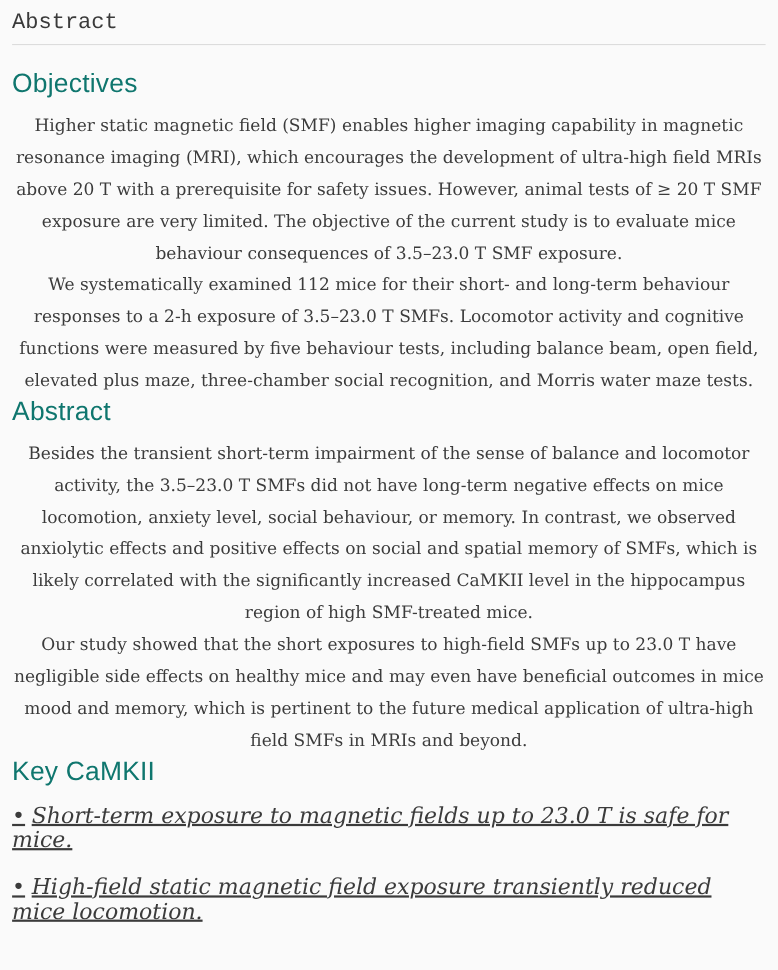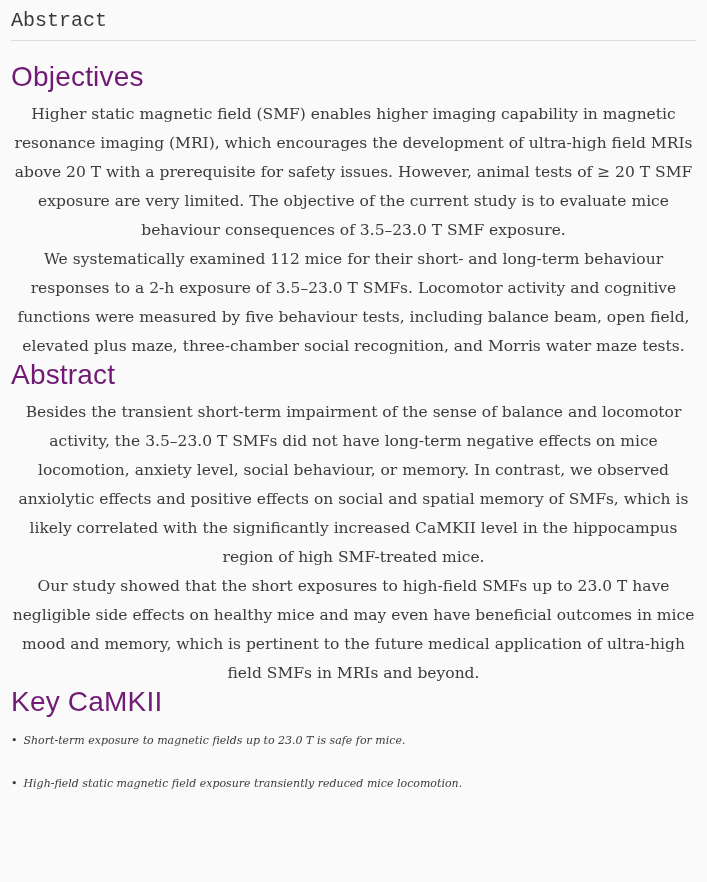--- a/index.html
+++ b/index.html
@@ -31,9 +31,9 @@
   }
   .section-heading {
     font-family: "Liberation Sans", sans-serif;
-    font-size: 28px;
+    font-size: 24px;
     font-weight: 400;
-    color: #701a75;
+    color: #0f766e;
     line-height: 26px;
     margin: 1px 0 10px 0;
     letter-spacing: 0.2px;

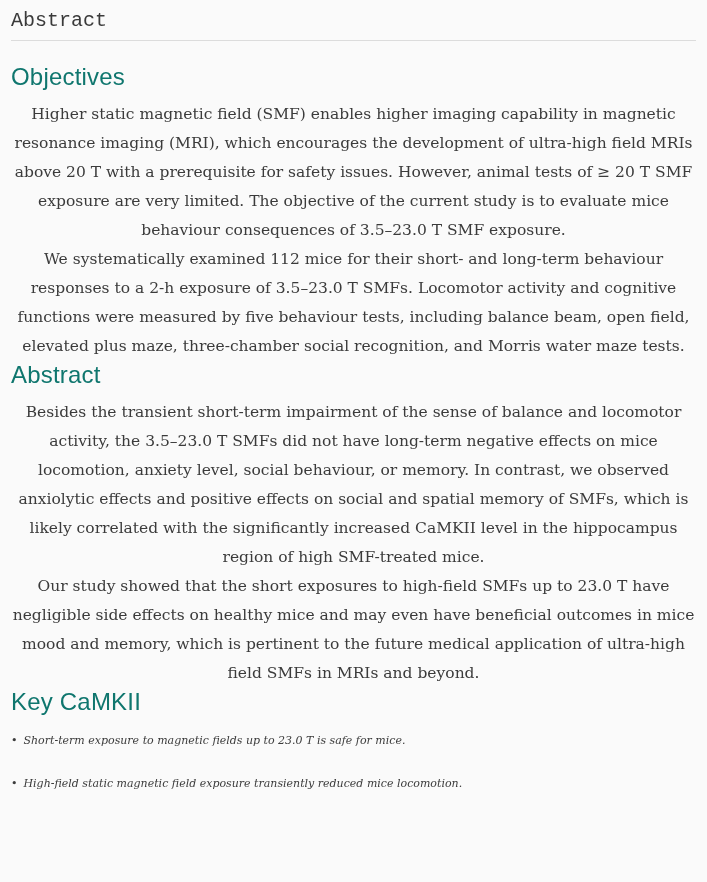--- a/index.html
+++ b/index.html
@@ -47,10 +47,11 @@
   }
   .key-point {
     font-style: italic;
-    font-size: 11px;
+    font-size: 20px;
     line-height: 22px;
     margin: 15px 0 21px 0;
     max-width: 688px;
+    text-decoration: underline;
   }
   .key-point:last-child { margin-bottom: 4px; }
   .bullet {

